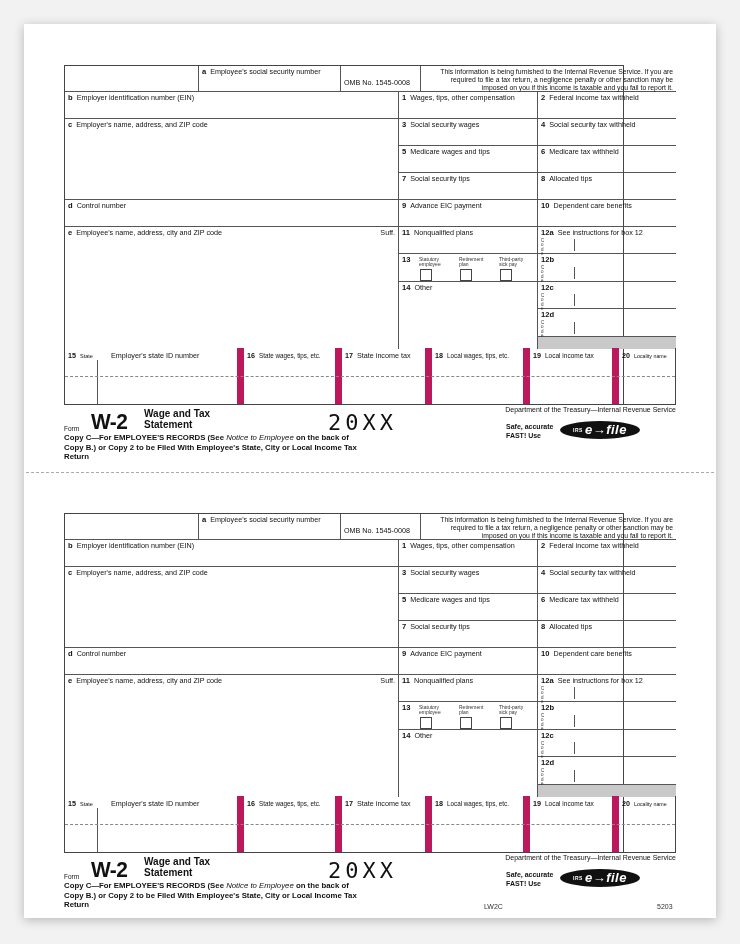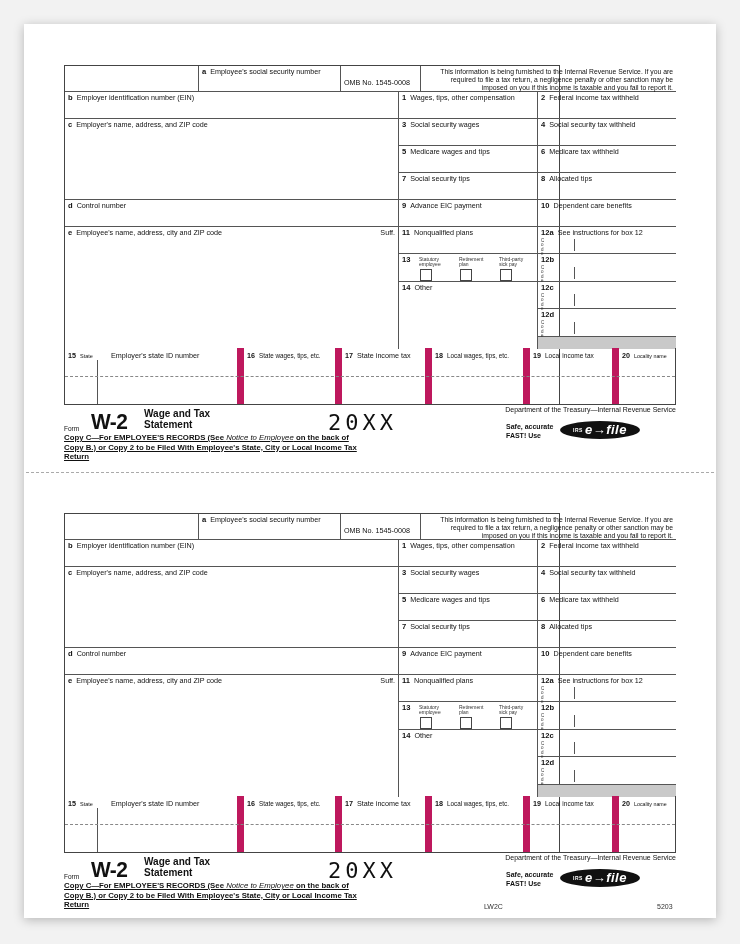--- a/index.html
+++ b/index.html
@@ -9,7 +9,7 @@
            box-shadow:0 2px 10px rgba(0,0,0,0.25); }
   .perf { position:absolute; left:26px; top:472px; width:688px; border-top:1px dashed #aaa; }
   .copy { position:absolute; left:0; width:740px; height:440px; }
-  .form { position:absolute; left:64px; top:0; width:496px; height:340px; border:1px solid #444; box-sizing:border-box; }
+  .form { position:absolute; left:64px; top:0; width:560px; height:340px; border:1px solid #444; box-sizing:border-box; }
   .cell { position:absolute; box-sizing:border-box; border-right:1px solid #555; border-bottom:1px solid #555; font-size:7.2px; padding:2px 3px; line-height:1.1; }
   .cell .n { font-weight:bold; margin-right:4px; font-size:7.6px; }
   .noR { border-right:none; }

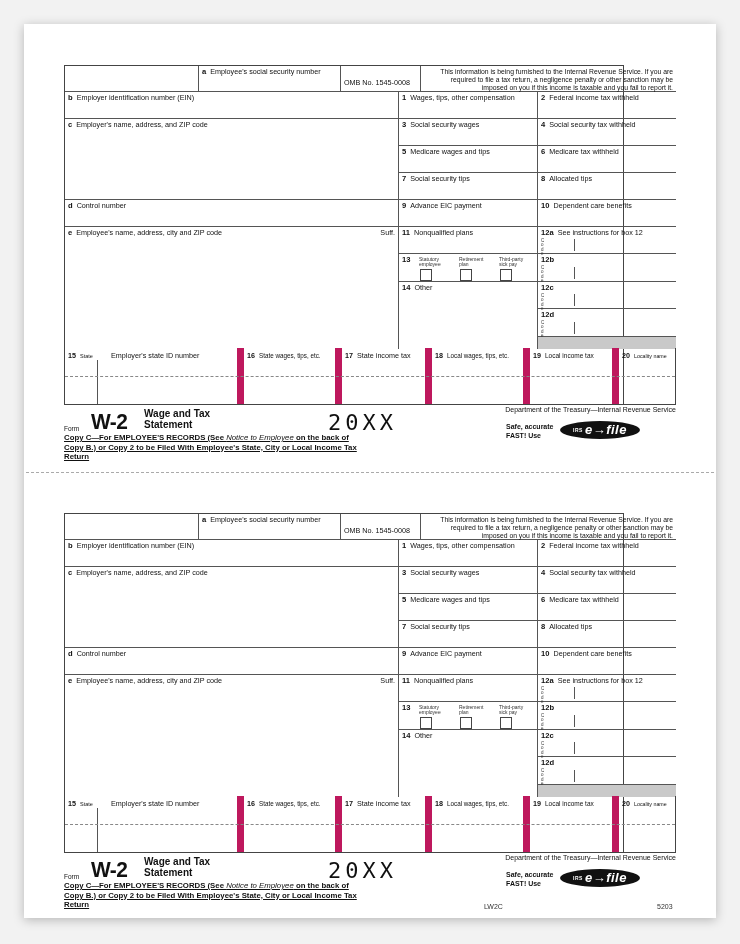--- a/index.html
+++ b/index.html
@@ -28,7 +28,7 @@
   .w2 { position:absolute; left:26px; top:3px; font-size:22px; font-weight:bold; letter-spacing:-0.5px; transform:scaleX(0.95); }
   .wts { position:absolute; left:80px; top:2px; font-size:10px; font-weight:bold; line-height:11px; }
   .year { position:absolute; left:264px; top:4px; font-size:22px; letter-spacing:4px; font-family:"DejaVu Sans Mono", monospace; font-weight:normal; }
-  .copy-text { position:absolute; left:0; top:27px; font-size:7.8px; font-weight:bold; line-height:9.5px; width:300px;text-decoration:underline; }
+  .copy-text { position:absolute; left:0; top:27px; font-size:7.8px; font-weight:bold; line-height:9.5px; width:300px; }
   .copy-text i { font-weight:normal; }
   .dept { position:absolute; right:0; top:0; font-size:7px; }
   .safe { position:absolute; left:442px; top:16px; font-size:7px; font-weight:bold; line-height:9px; }

